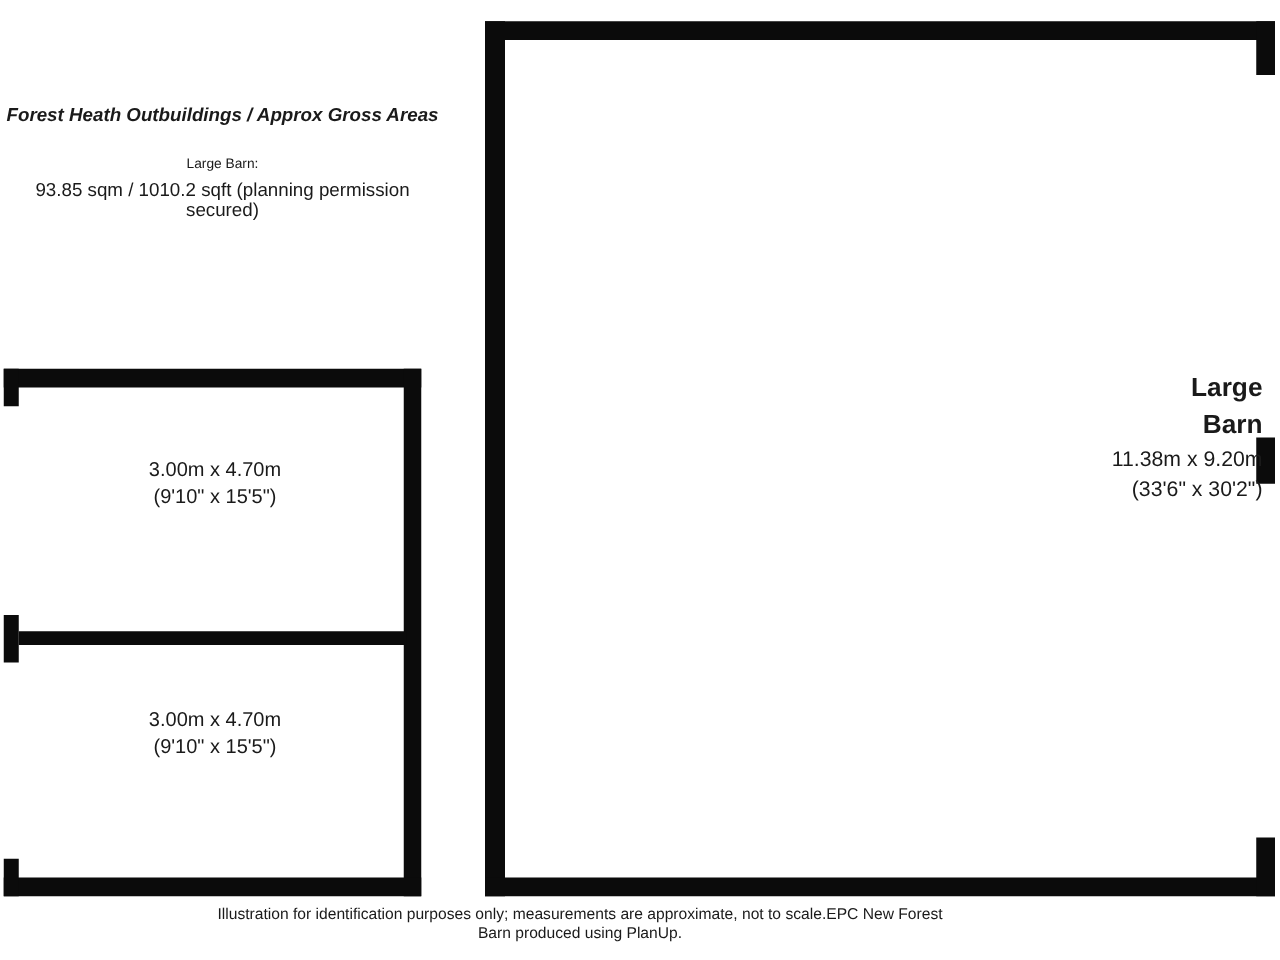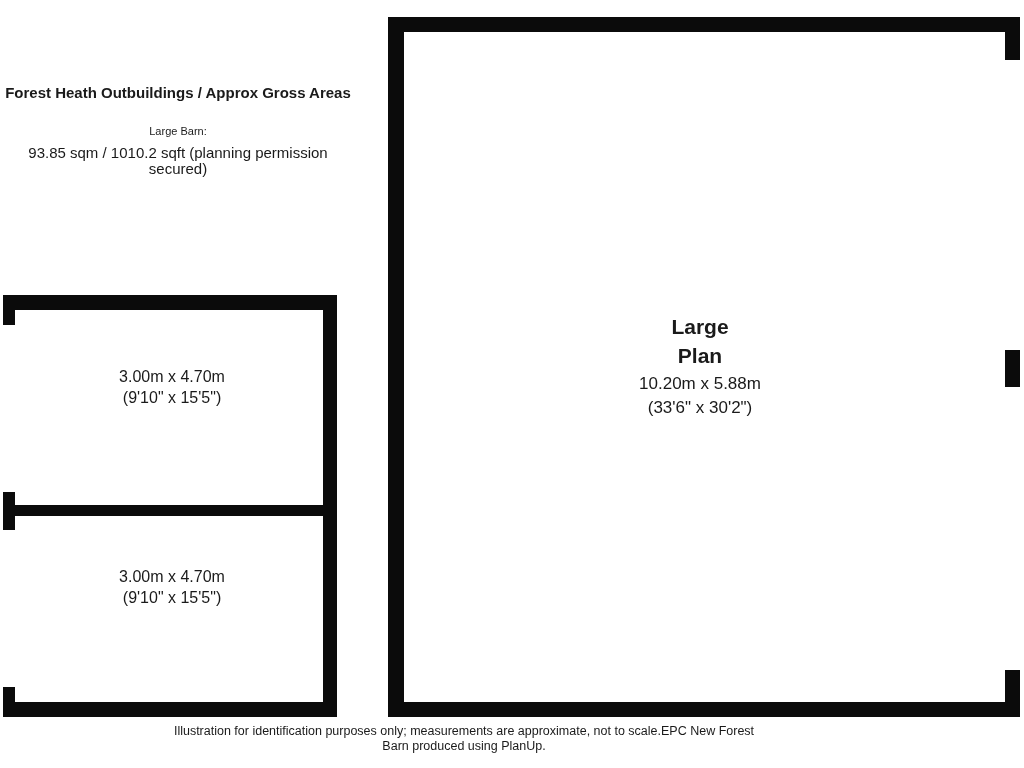--- a/index.html
+++ b/index.html
@@ -32,6 +32,7 @@
     font-size: 15px;
     font-weight: bold;
     line-height: 17px;
+    font-style: italic;
   }
   #header-notes .line1 { margin-top: 22px; font-size: 11px; line-height: 16px; }
   #header-notes .line2 { margin-top: 6px;  font-size: 15px; line-height: 16px; }

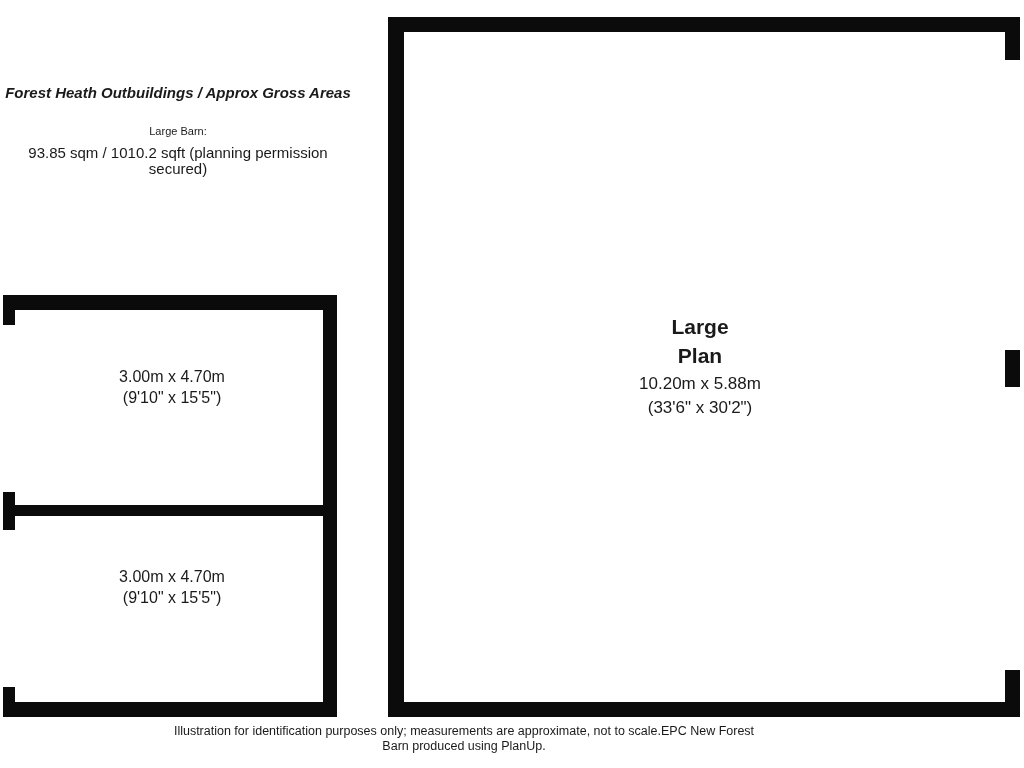--- a/index.html
+++ b/index.html
@@ -43,7 +43,7 @@
   .room-label .metric   { font-size: 16px; line-height: 21px; }
   .room-label .imperial { font-size: 16px; line-height: 21px; }
 
-  #large-barn-label { left: 390px; top: 312px; width: 620px; }
+  #large-barn-label { left: 390px; top: 296px; width: 620px; text-align: right; }
   #large-barn-label .name { font-size: 21px; font-weight: bold; line-height: 29px; }
   #large-barn-label .metric   { font-size: 17px; line-height: 24px; margin-top: 2px; }
   #large-barn-label .imperial { font-size: 17px; line-height: 24px; }

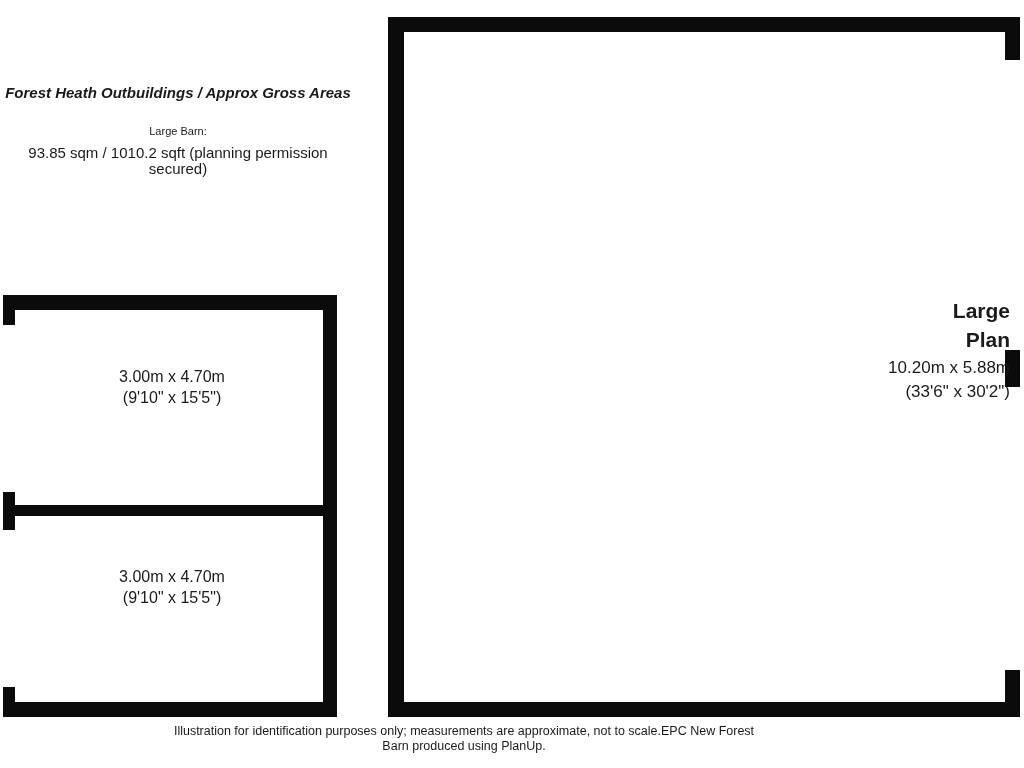--- a/index.html
+++ b/index.html
@@ -90,7 +90,7 @@
 
   <div id="large-barn-label" class="room-label">
     <div class="name">Large</div>
-    <div class="name">Plan</div>
+    <div class="name">Barn</div>
     <div class="metric">10.20m x 5.88m</div>
     <div class="imperial">(33'6" x 30'2")</div>
   </div>

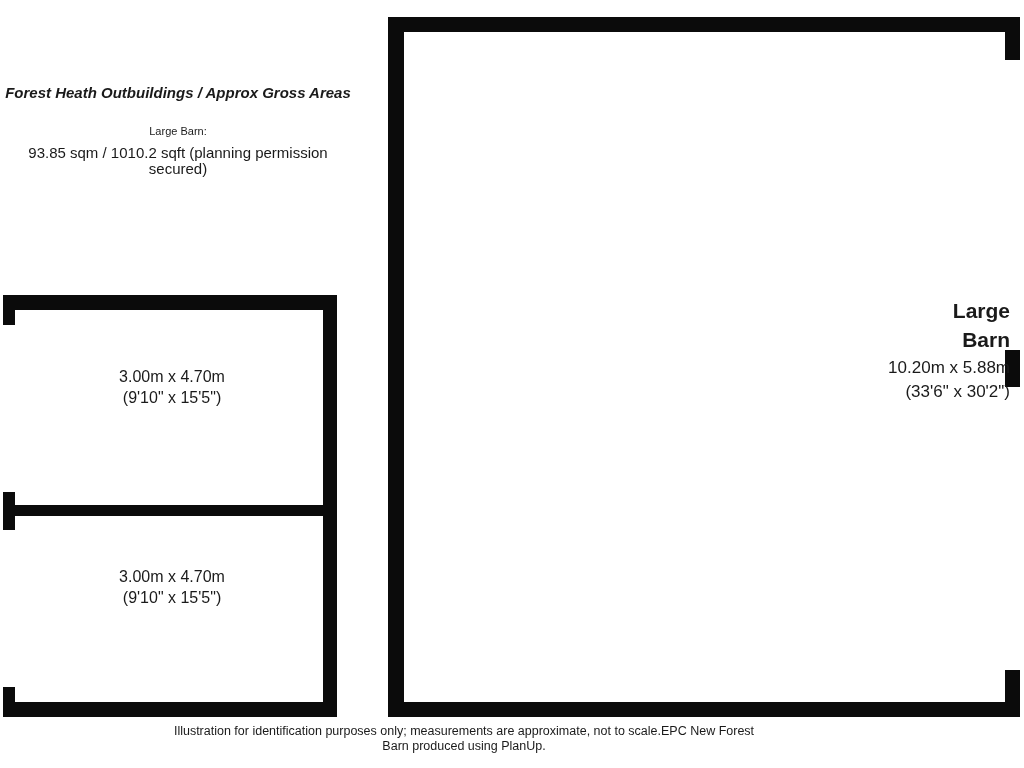--- a/index.html
+++ b/index.html
@@ -91,7 +91,7 @@
   <div id="large-barn-label" class="room-label">
     <div class="name">Large</div>
     <div class="name">Barn</div>
-    <div class="metric">10.20m x 5.88m</div>
+    <div class="metric">11.38m x 9.20m</div>
     <div class="imperial">(33'6" x 30'2")</div>
   </div>
 

